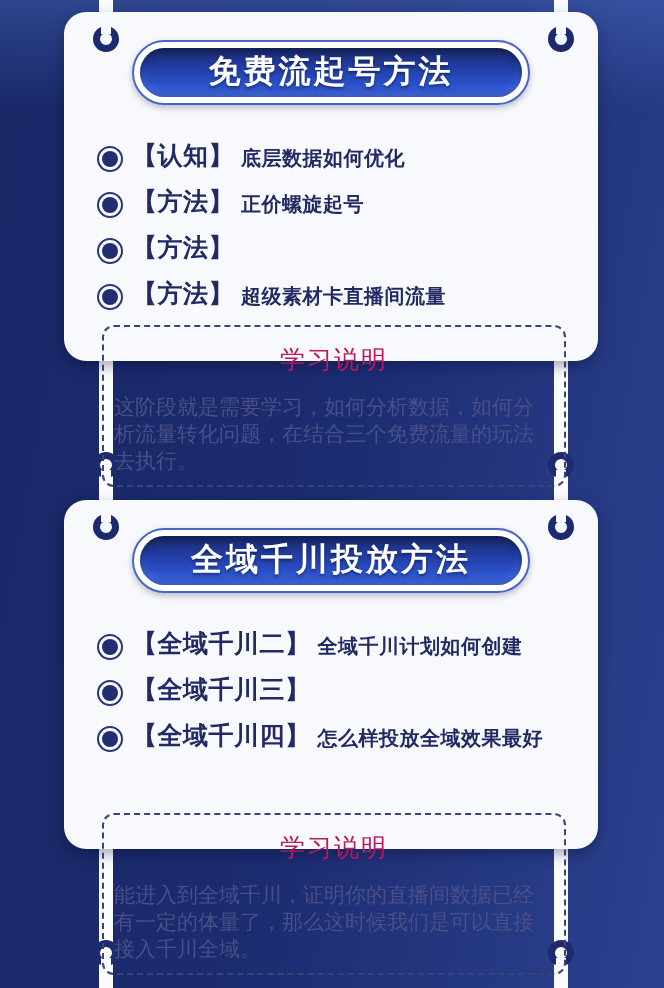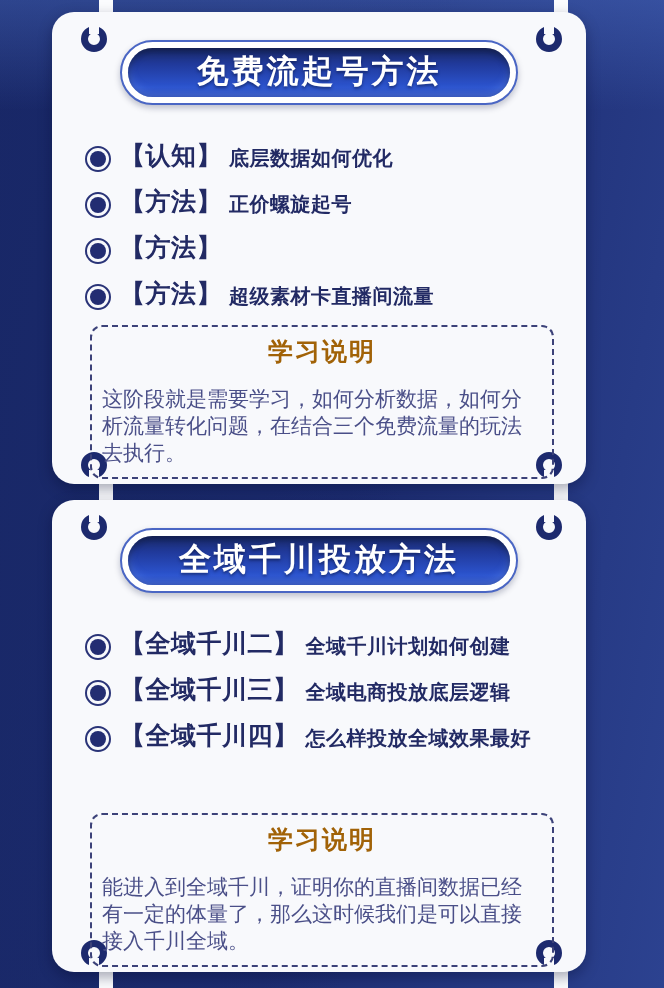--- a/index.html
+++ b/index.html
@@ -17,7 +17,7 @@
   .strap-right{left:554px;}
   
   .card{
-    position:absolute;left:52px;width:534px;height:472px;background:#f8f9fc;
+    position:absolute;left:64px;width:534px;height:349px;background:#f8f9fc;
     border-radius:22px;z-index:1;box-shadow:0 5px 14px rgba(3,10,40,.35);
   }
   .card1{top:12px;}

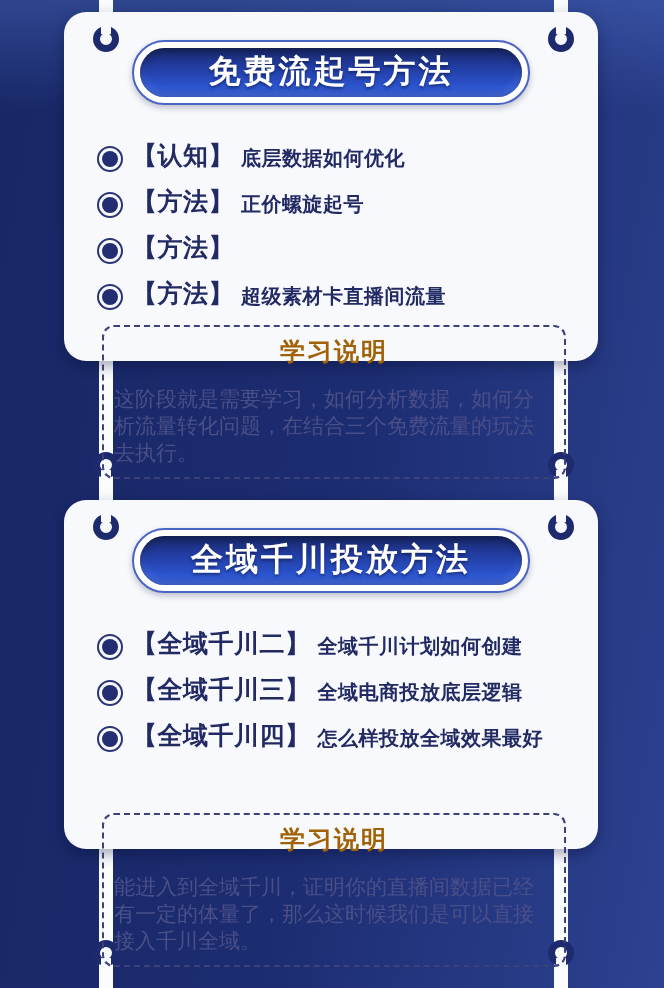--- a/index.html
+++ b/index.html
@@ -58,7 +58,7 @@
     position:absolute;top:313px;left:38px;width:464px;box-sizing:border-box;
     border:2px dashed #3c4279;border-radius:12px;padding:8px 10px 11px;text-align:center;
   }
-  .note-title{color:#a16207;font-size:25px;font-weight:700;letter-spacing:2px;line-height:33px;}
+  .note-title{color:#be185d;font-size:25px;font-weight:400;letter-spacing:2px;line-height:33px;margin-top:8px;}
   .note-body{margin-top:17px;color:#4a4f88;font-size:21px;font-weight:500;
     line-height:27px;text-align:left;letter-spacing:0;}
 </style>

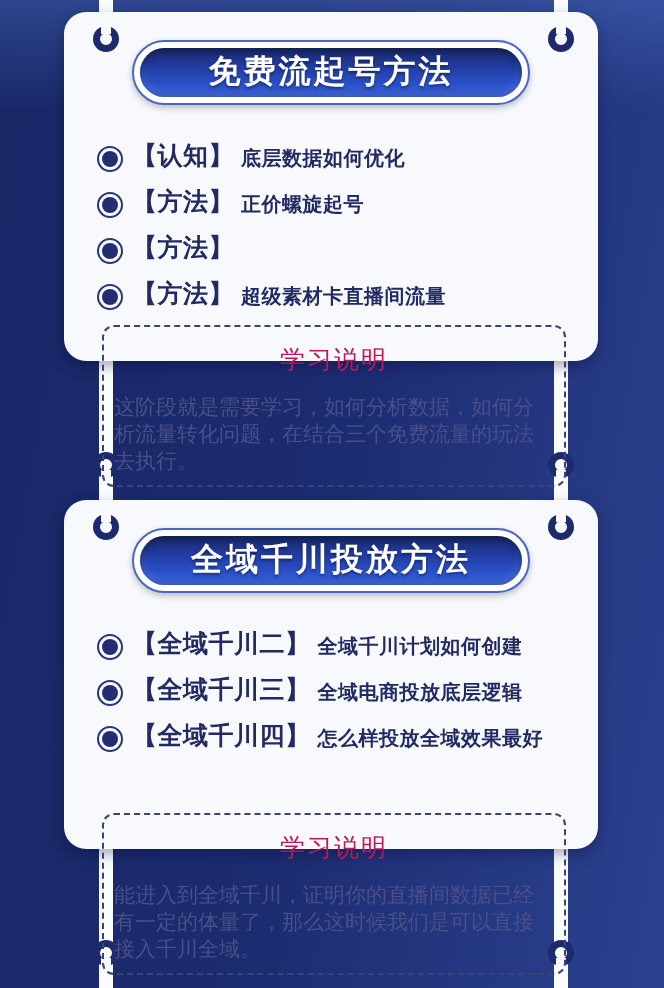--- a/index.html
+++ b/index.html
@@ -139,7 +139,6 @@
             <span class="dot-core"></span>
           </span>
         <span class="b-tag">【全域千川三】</span>
-        <span class="b-text">全域电商投放底层逻辑</span>
       </li>
       <li class="bullet">
         <span class="dot">

